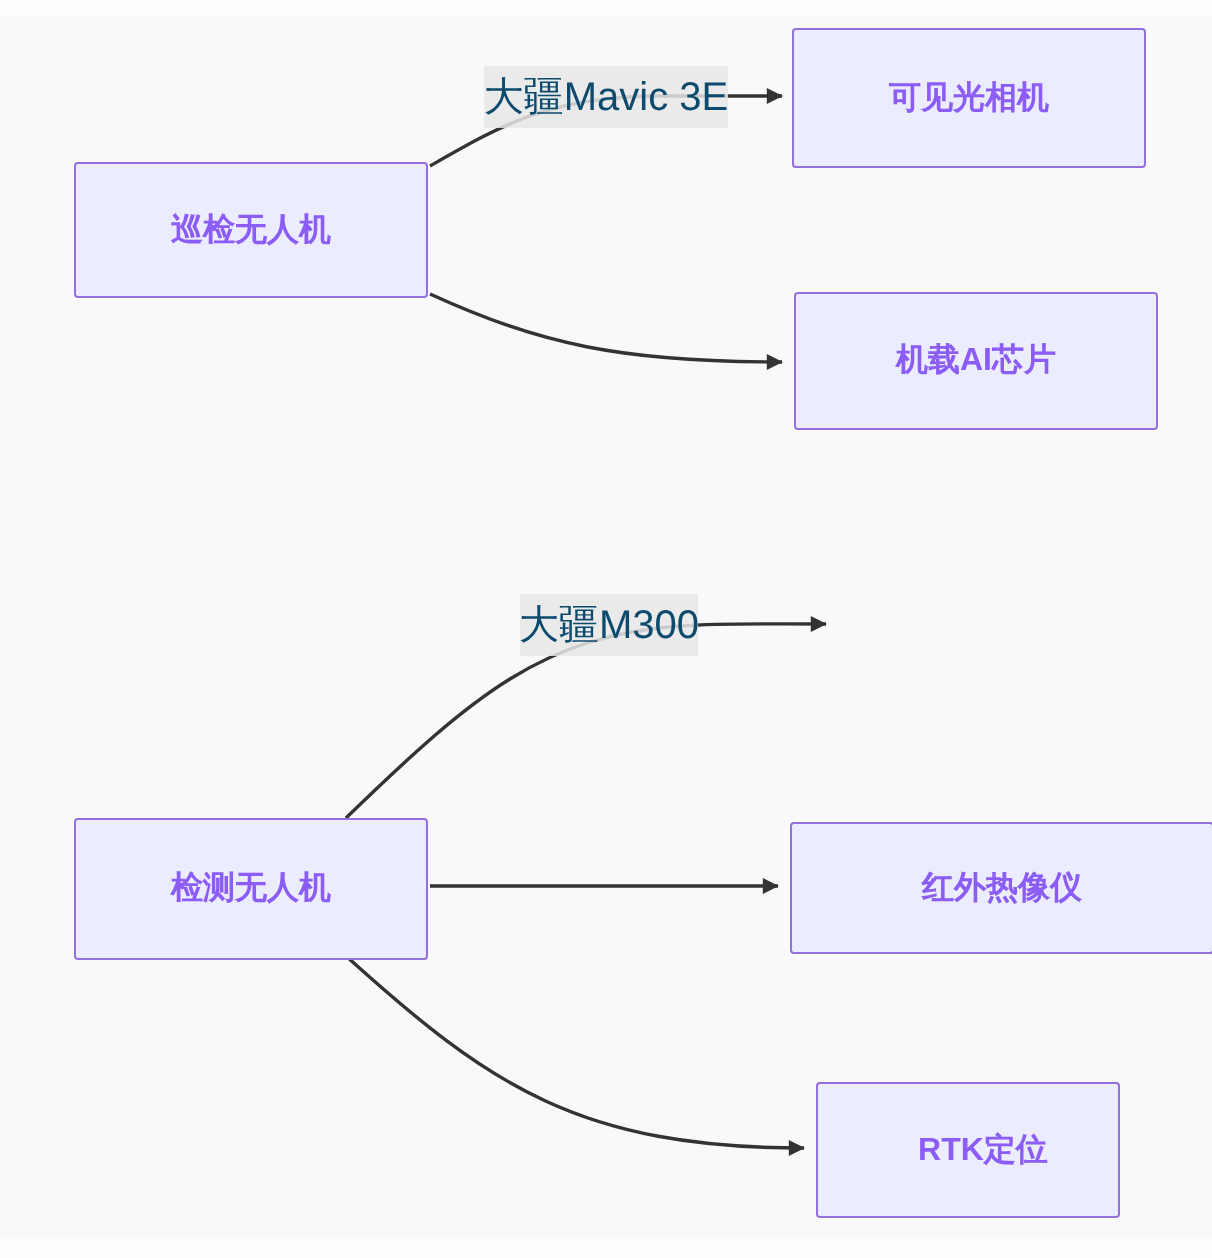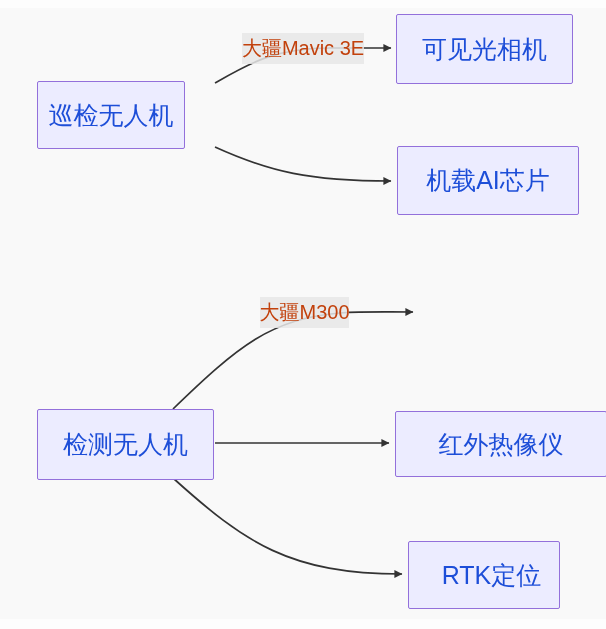--- a/index.html
+++ b/index.html
@@ -43,7 +43,7 @@
     position: absolute;
     display: flex; align-items: center; justify-content: center;
     background: rgba(232,232,232,0.85);
-    color: #c2410c;
+    color: #0c4a6e;
     font-size: 20px;
     white-space: nowrap;
   }

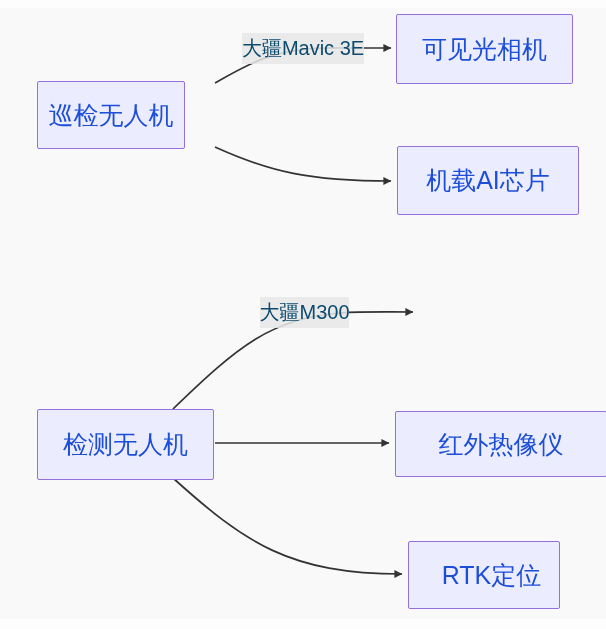--- a/index.html
+++ b/index.html
@@ -34,10 +34,11 @@
     background: #ececff;
     border: 1.5px solid #9370db;
     border-radius: 2px;
-    color: #1d4ed8;
-    font-size: 25px;
+    color: #8b5cf6;
+    font-size: 16px;
     text-align: center;
     white-space: nowrap;
+    font-weight: bold;
   }
   .edge-label {
     position: absolute;

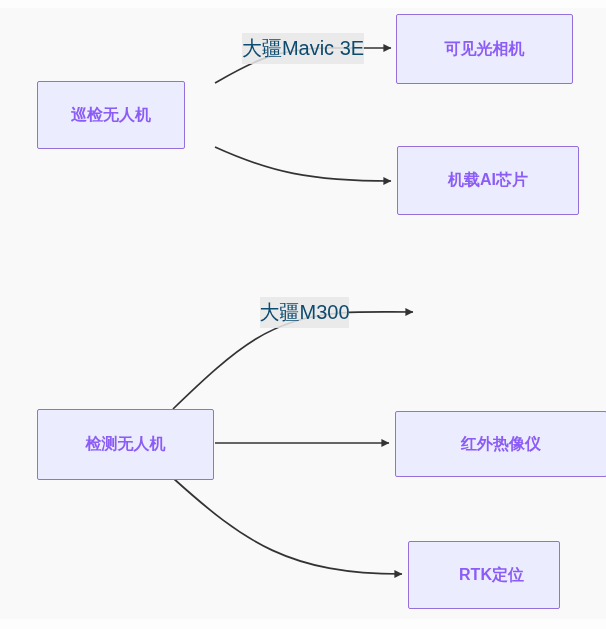--- a/index.html
+++ b/index.html
@@ -49,7 +49,7 @@
     white-space: nowrap;
   }
   
-  .n-patrol   { left: 37px;  top: 81px;  width: 148px; height: 68px; }
+  .n-patrol   { left: 37px;  top: 81px;  width: 177px; height: 68px; }
   .n-camera   { left: 396px; top: 14px;  width: 177px; height: 70px; }
   .n-chip     { left: 397px; top: 146px; width: 182px; height: 69px; }
   .n-detect   { left: 37px;  top: 409px; width: 177px; height: 71px; }

